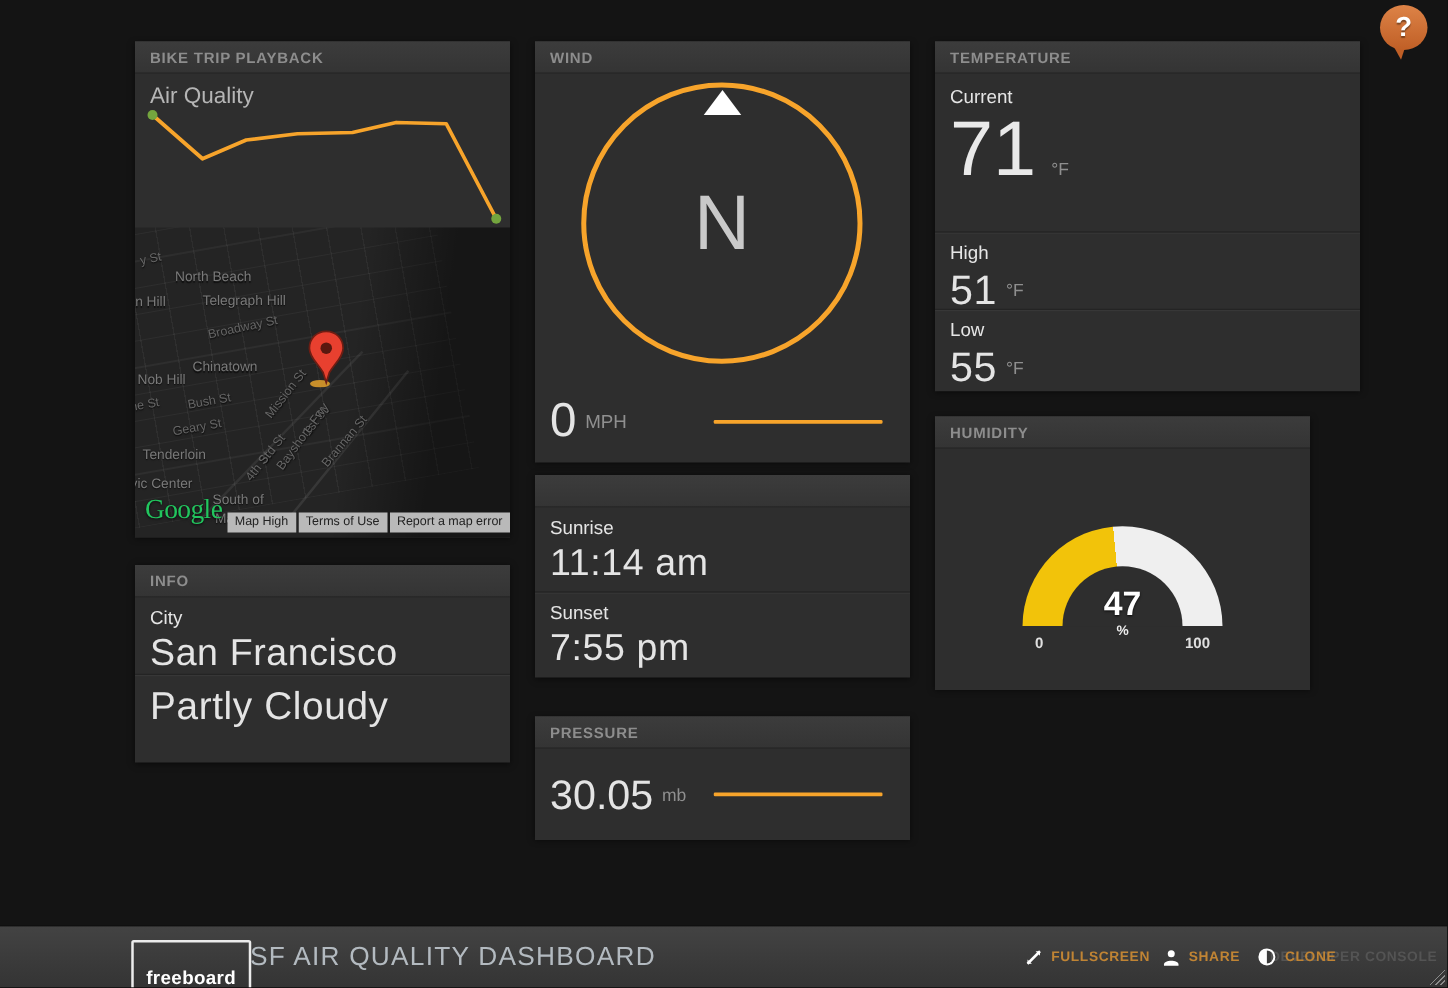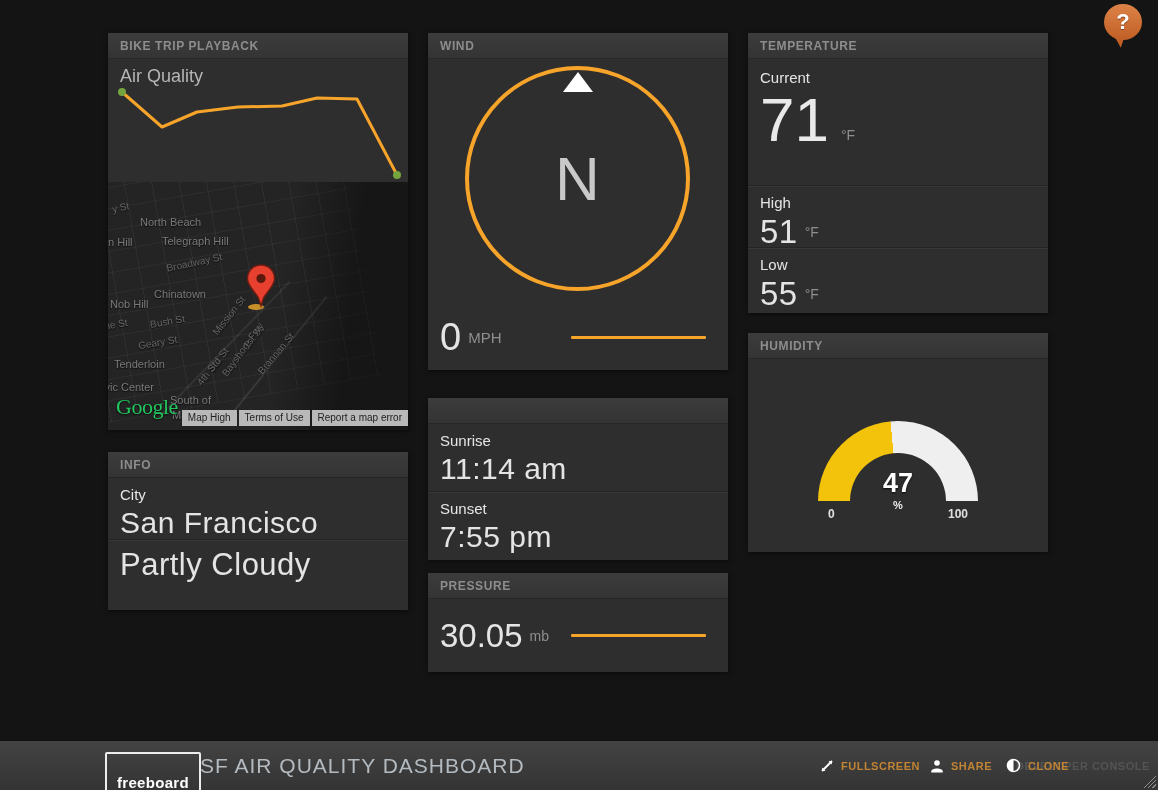--- a/index.html
+++ b/index.html
@@ -189,7 +189,7 @@
     </div>
   </div>
 
-  <div class="panel" style="left:748px;top:33px;width:300px;height:280px">
+  <div class="panel" style="left:748px;top:33px;width:340px;height:280px">
     <div class="p-head">
         <span>TEMPERATURE</span>
       </div>

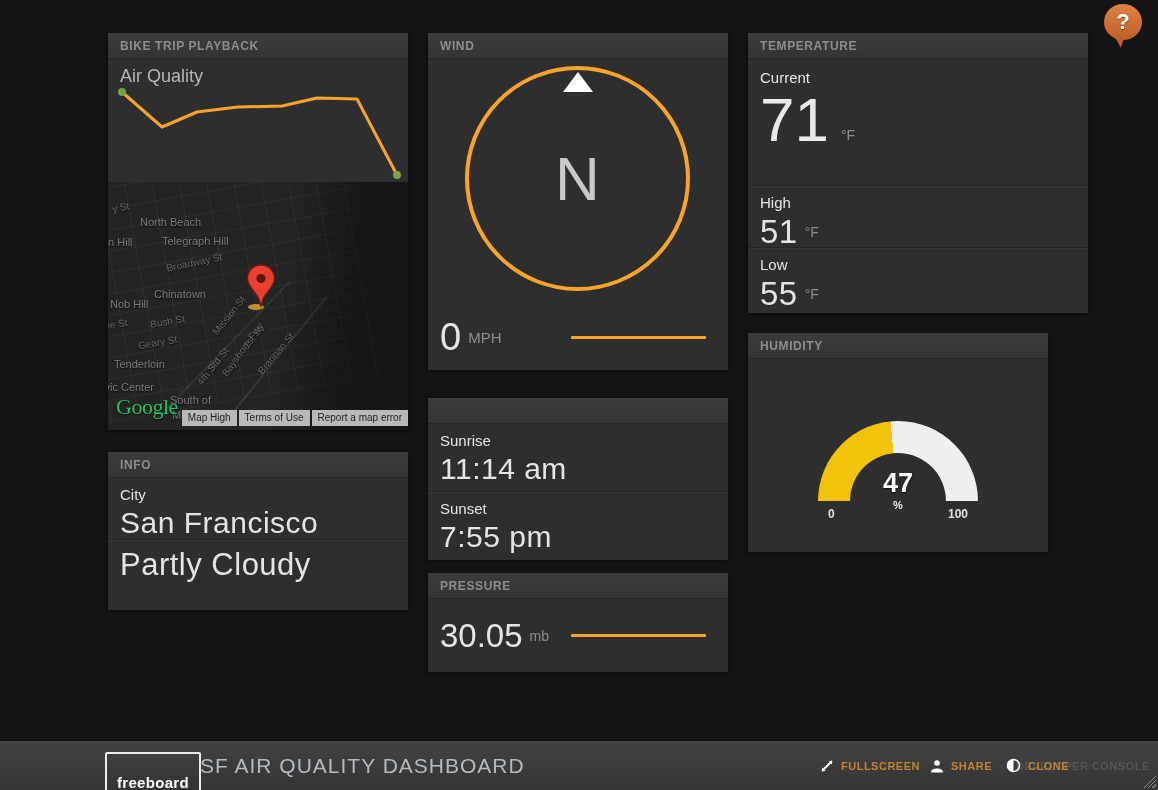--- a/index.html
+++ b/index.html
@@ -164,7 +164,7 @@
     </div>
   </div>
 
-  <div class="panel" style="left:428px;top:398px;width:300px;height:162px">
+  <div class="panel" style="left:428px;top:380px;width:300px;height:162px">
     <div class="p-head">
         <span></span>
       </div>

